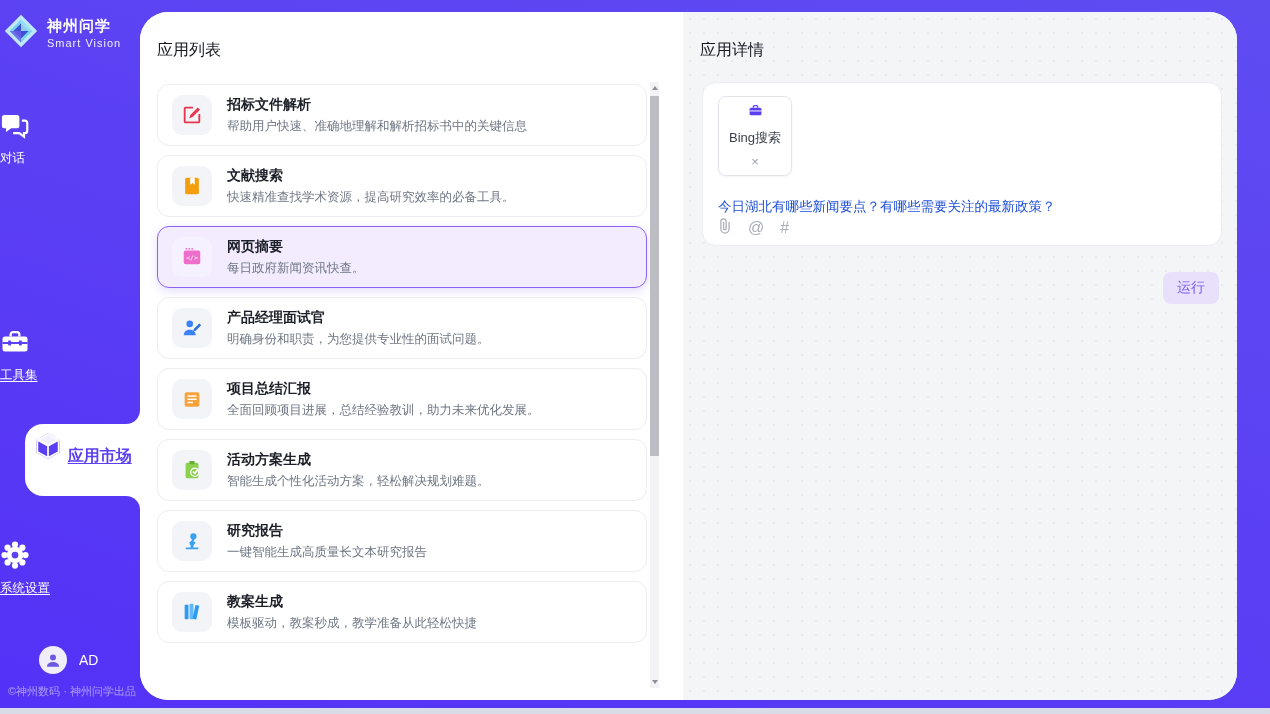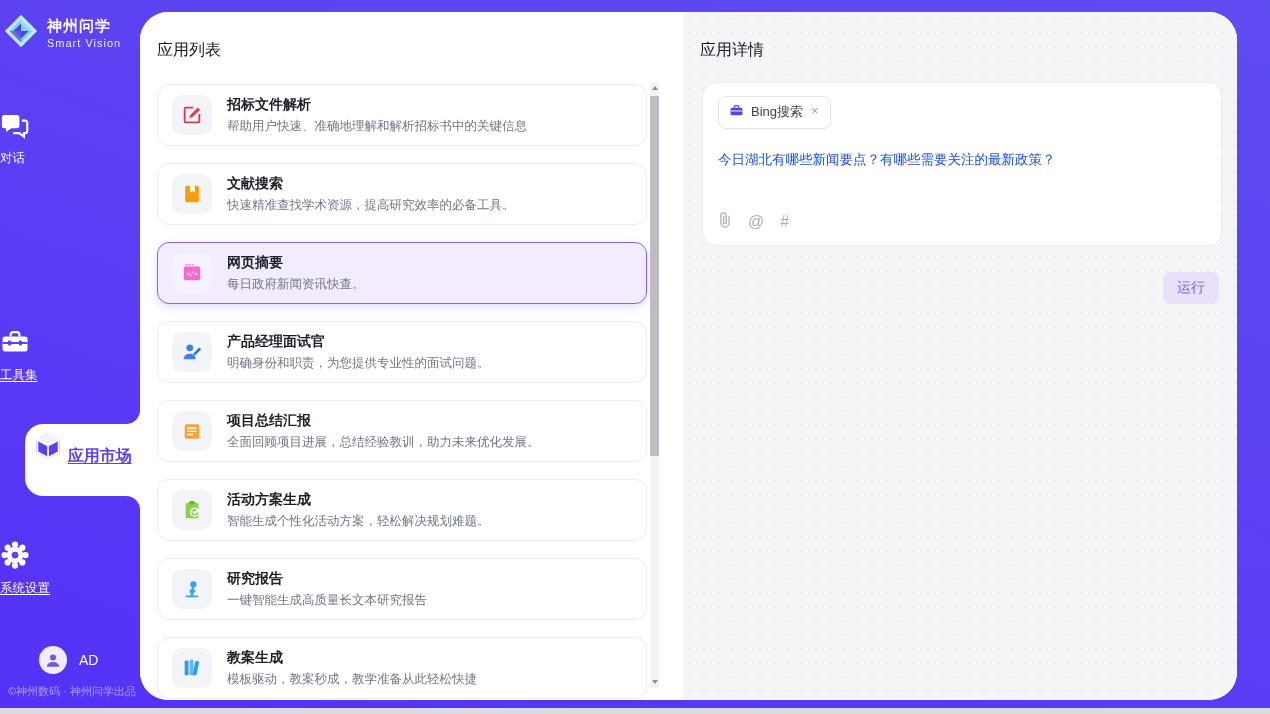--- a/index.html
+++ b/index.html
@@ -41,7 +41,7 @@
 
   .list-panel { position:relative; width:543px; background:#fff; flex:none; }
   .panel-title { position:absolute; left:17px; top:28px; font-size:16px; font-weight:normal; color:#16181f; }
-  .cards { position:absolute; left:17px; top:72px; width:490px; display:flex; flex-direction:column; gap:17px; }
+  .cards { position:absolute; left:17px; top:72px; width:490px; display:flex; flex-direction:column; gap:9px; }
   .card { height:62px; background:#fff; border:1px solid #ececf1; border-radius:12px;
     display:flex; align-items:center; padding:0 14px; gap:15px; cursor:pointer; flex:none; }
   .card.selected { background:#f2ecfe; border:1.5px solid #8a63f5; box-shadow:0 3px 10px rgba(122,84,240,.2); }

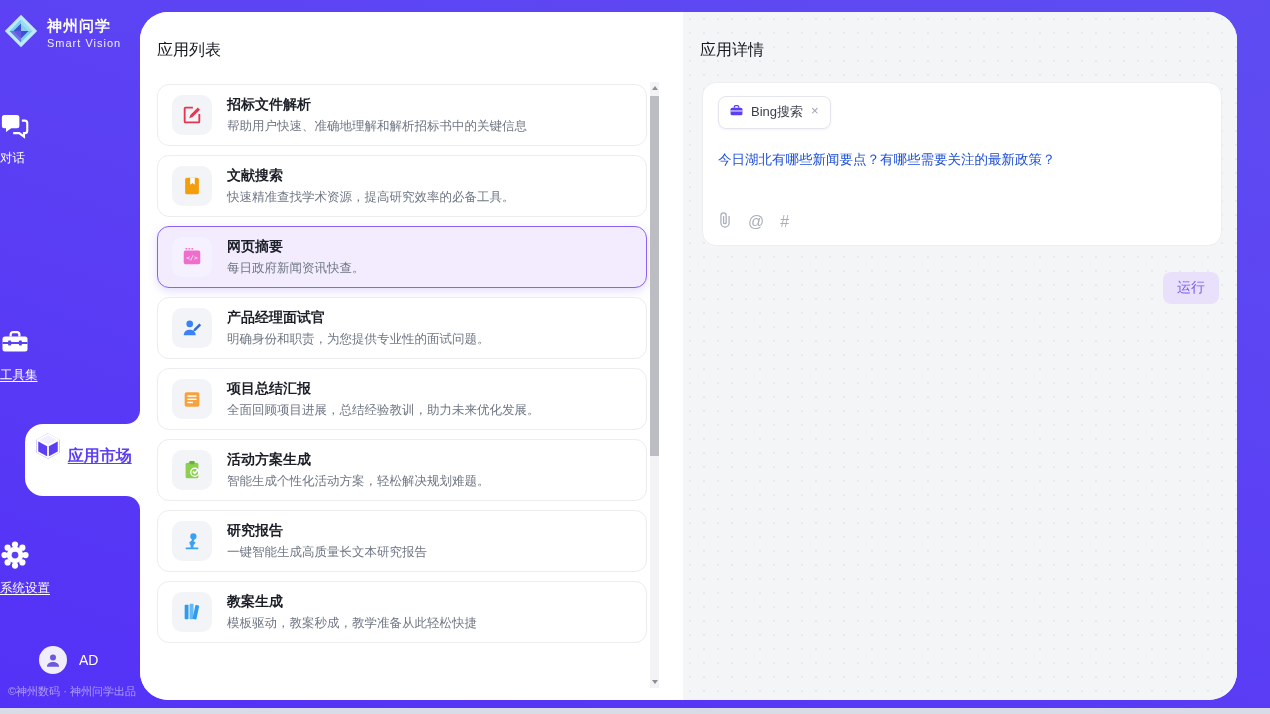--- a/index.html
+++ b/index.html
@@ -63,8 +63,8 @@
     background-image:radial-gradient(#e9eaef 1px, transparent 1px); background-size:14px 14px; }
   .detail-card { position:absolute; left:19px; top:70px; width:520px; height:164px; background:#fff;
     border:1px solid #ececf1; border-radius:14px; padding:13px 15px; display:flex; flex-direction:column; }
-  .tool-tag { align-self:flex-start; display:flex; align-items:flex-start; gap:7px; padding:6px 10px;
-    border:1px solid #e4e5ec; border-radius:8px; background:#fff; box-shadow:0 1px 3px rgba(0,0,0,.05); }
+  .tool-tag { align-self:flex-start; display:flex; align-items:center; gap:7px; padding:6px 10px;
+    border:1px solid #e4e5ec; border-radius:8px; background:#fff; box-shadow:0 1px 3px rgba(0,0,0,.05);flex-direction:column; }
   .tool-tag .tag-lbl { font-size:13px; color:#3a3f4a; }
   .tag-close { font-size:13px; color:#9aa1ad; cursor:pointer; padding:0 1px; }
   .query-text { margin-top:21px; font-size:13.5px; color:#1d4ed8; line-height:1.5; }

